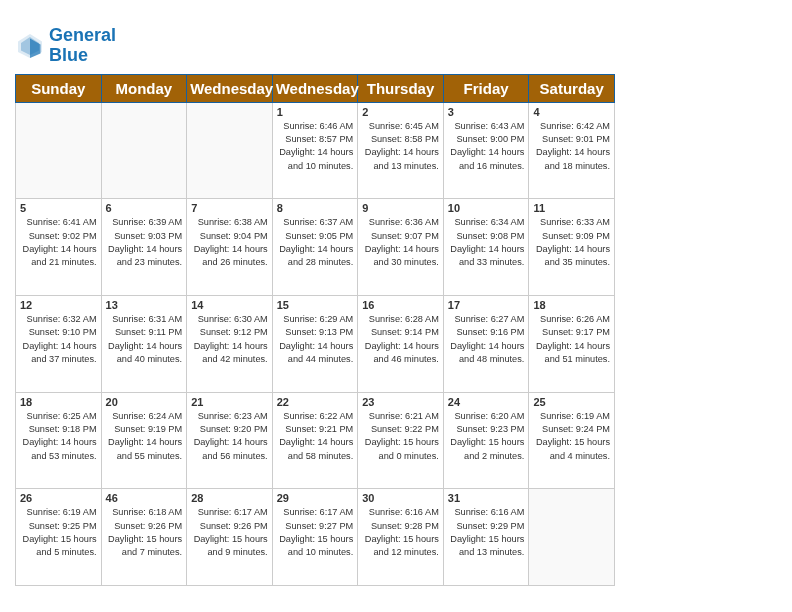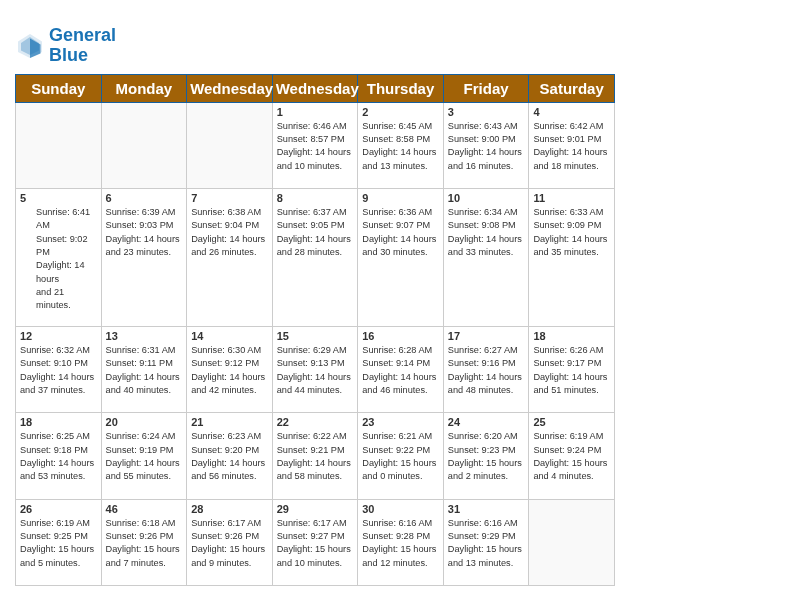--- a/index.html
+++ b/index.html
@@ -90,6 +90,7 @@
     .cell-text {
       line-height: 1.45;
       font-size: 9.2px;
+      text-align: right;
     }
   </style>
 </head>

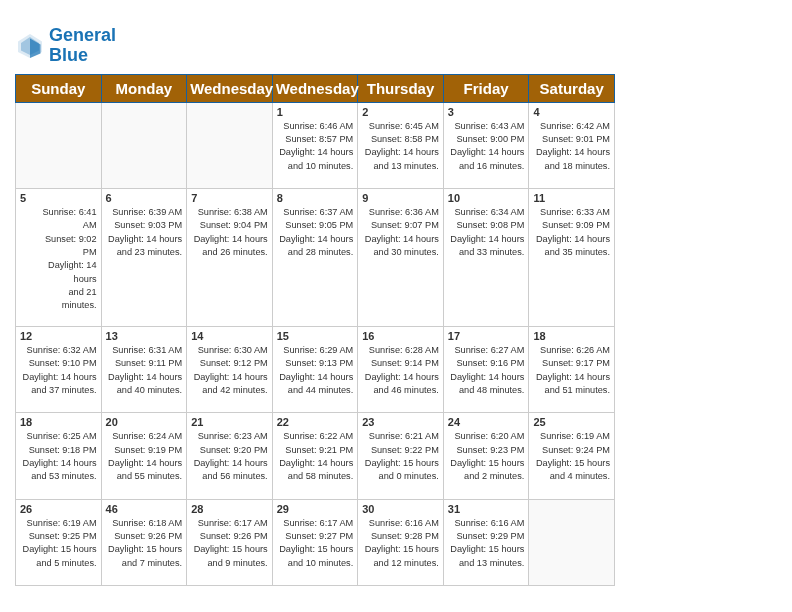--- a/index.html
+++ b/index.html
@@ -162,7 +162,7 @@
         <tr>
           <td>
             <span class="day-num">5</span>
-            <div class="cell-text" style="white-space: pre-line; margin-left: 16px;">Sunrise: 6:41 AM
+            <div class="cell-text" style="white-space: pre-line;">Sunrise: 6:41 AM
 Sunset: 9:02 PM
 Daylight: 14 hours
 and 21 minutes.</div>

